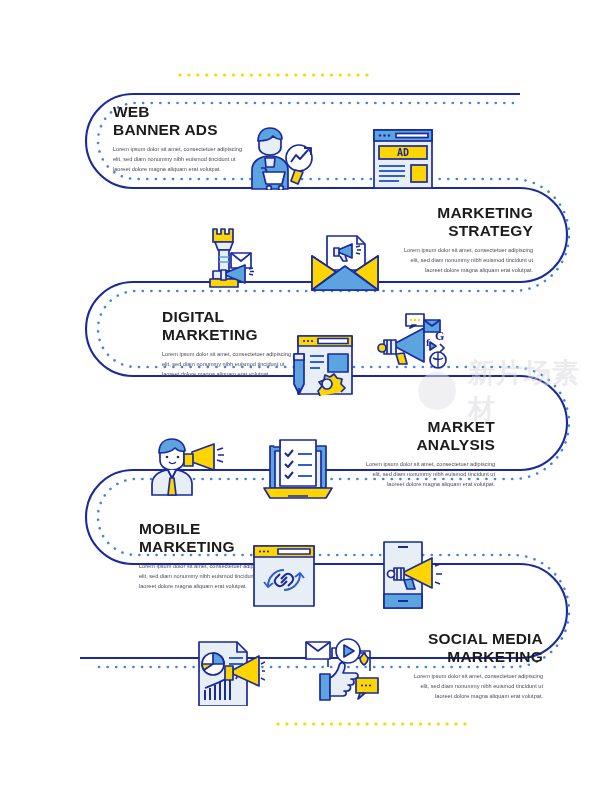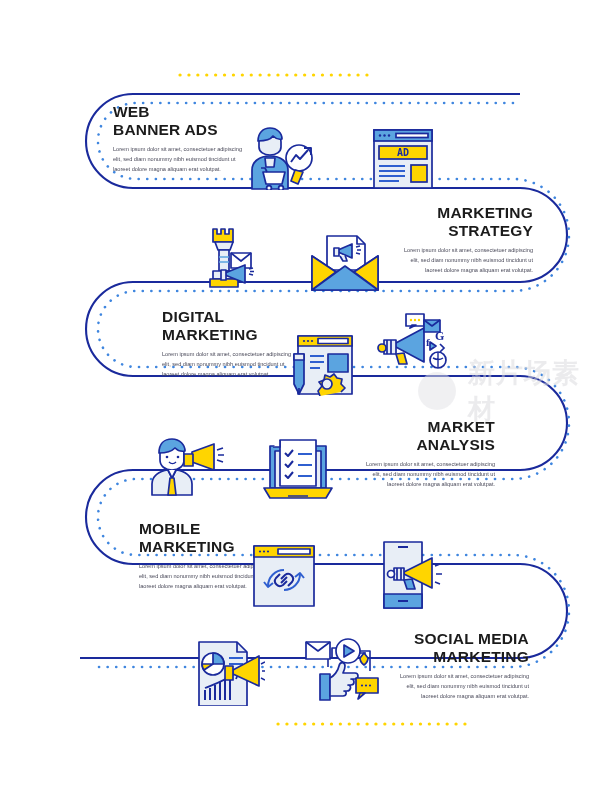--- a/index.html
+++ b/index.html
@@ -304,7 +304,7 @@
     </g>
   </svg>
 
-  <div class="block align-right" style="left:379px;top:630px;width:150px;">
+  <div class="block align-right" style="left:393px;top:630px;width:150px;">
     <div class="title">SOCIAL MEDIA
 MARKETING</div>
     <div class="body">Lorem ipsum dolor sit amet, consectetuer adipiscing elit, sed diam nonummy nibh euismod tincidunt ut laoreet dolore magna aliquam erat volutpat.</div>

